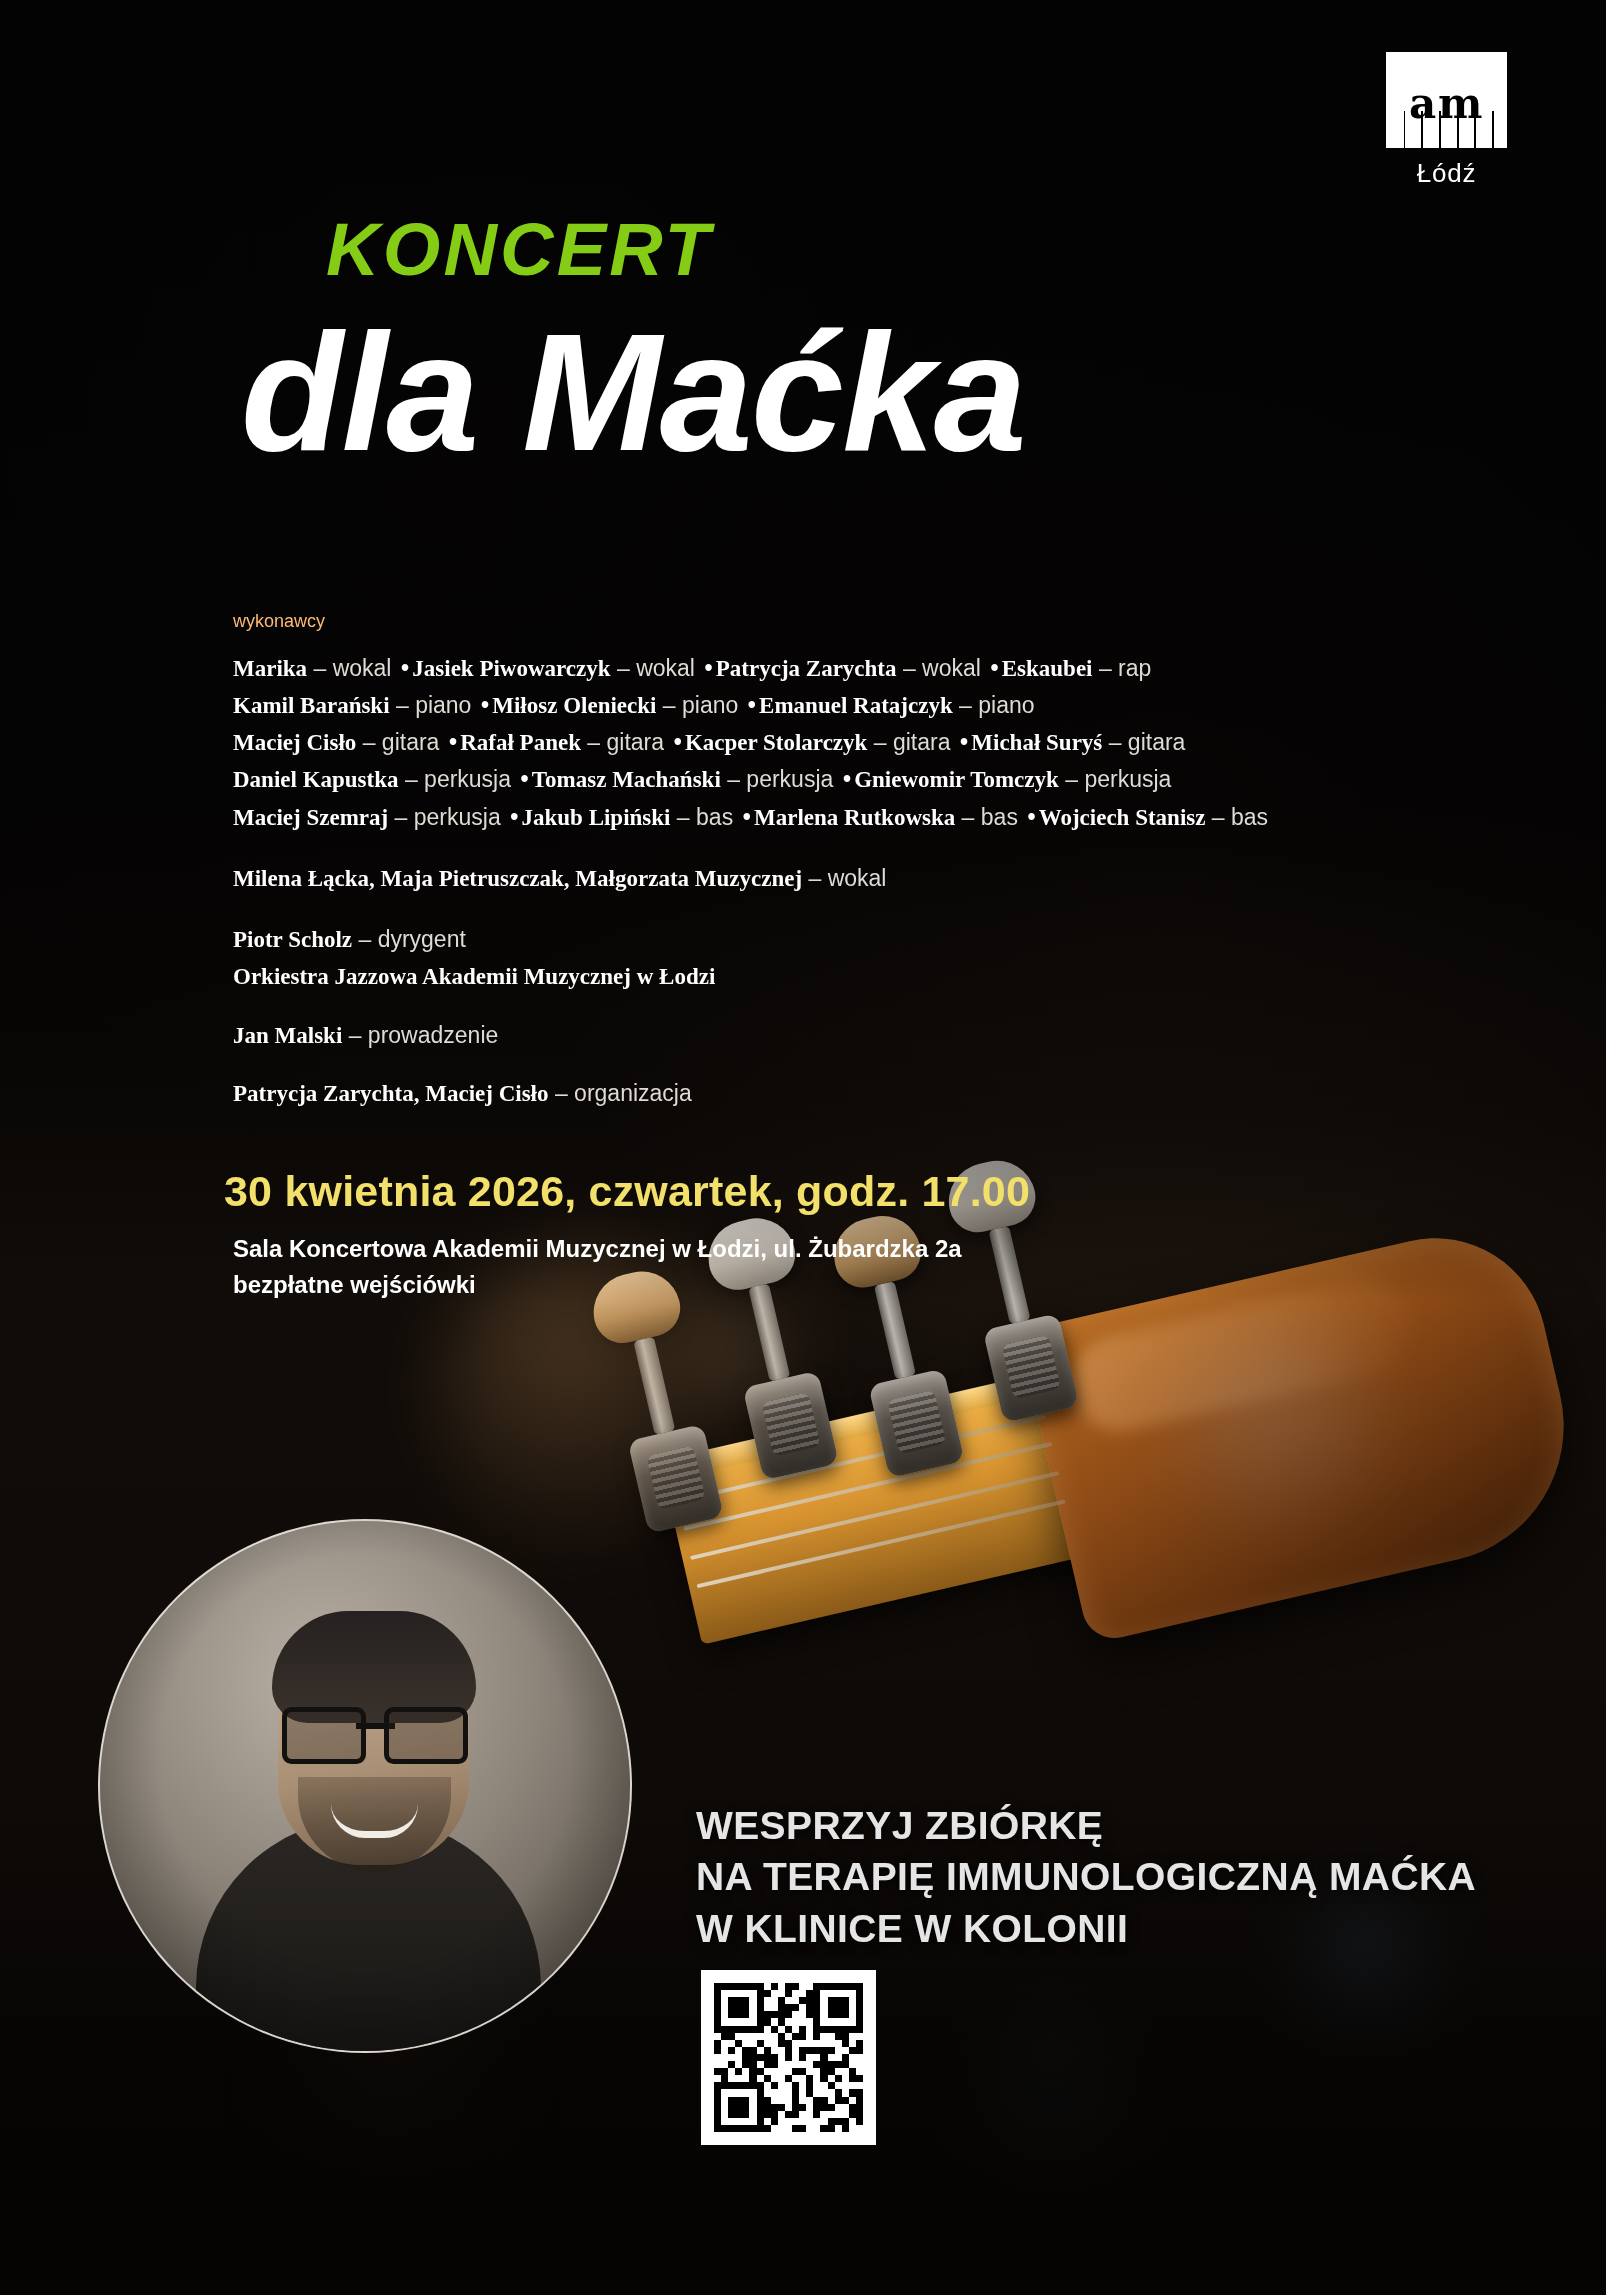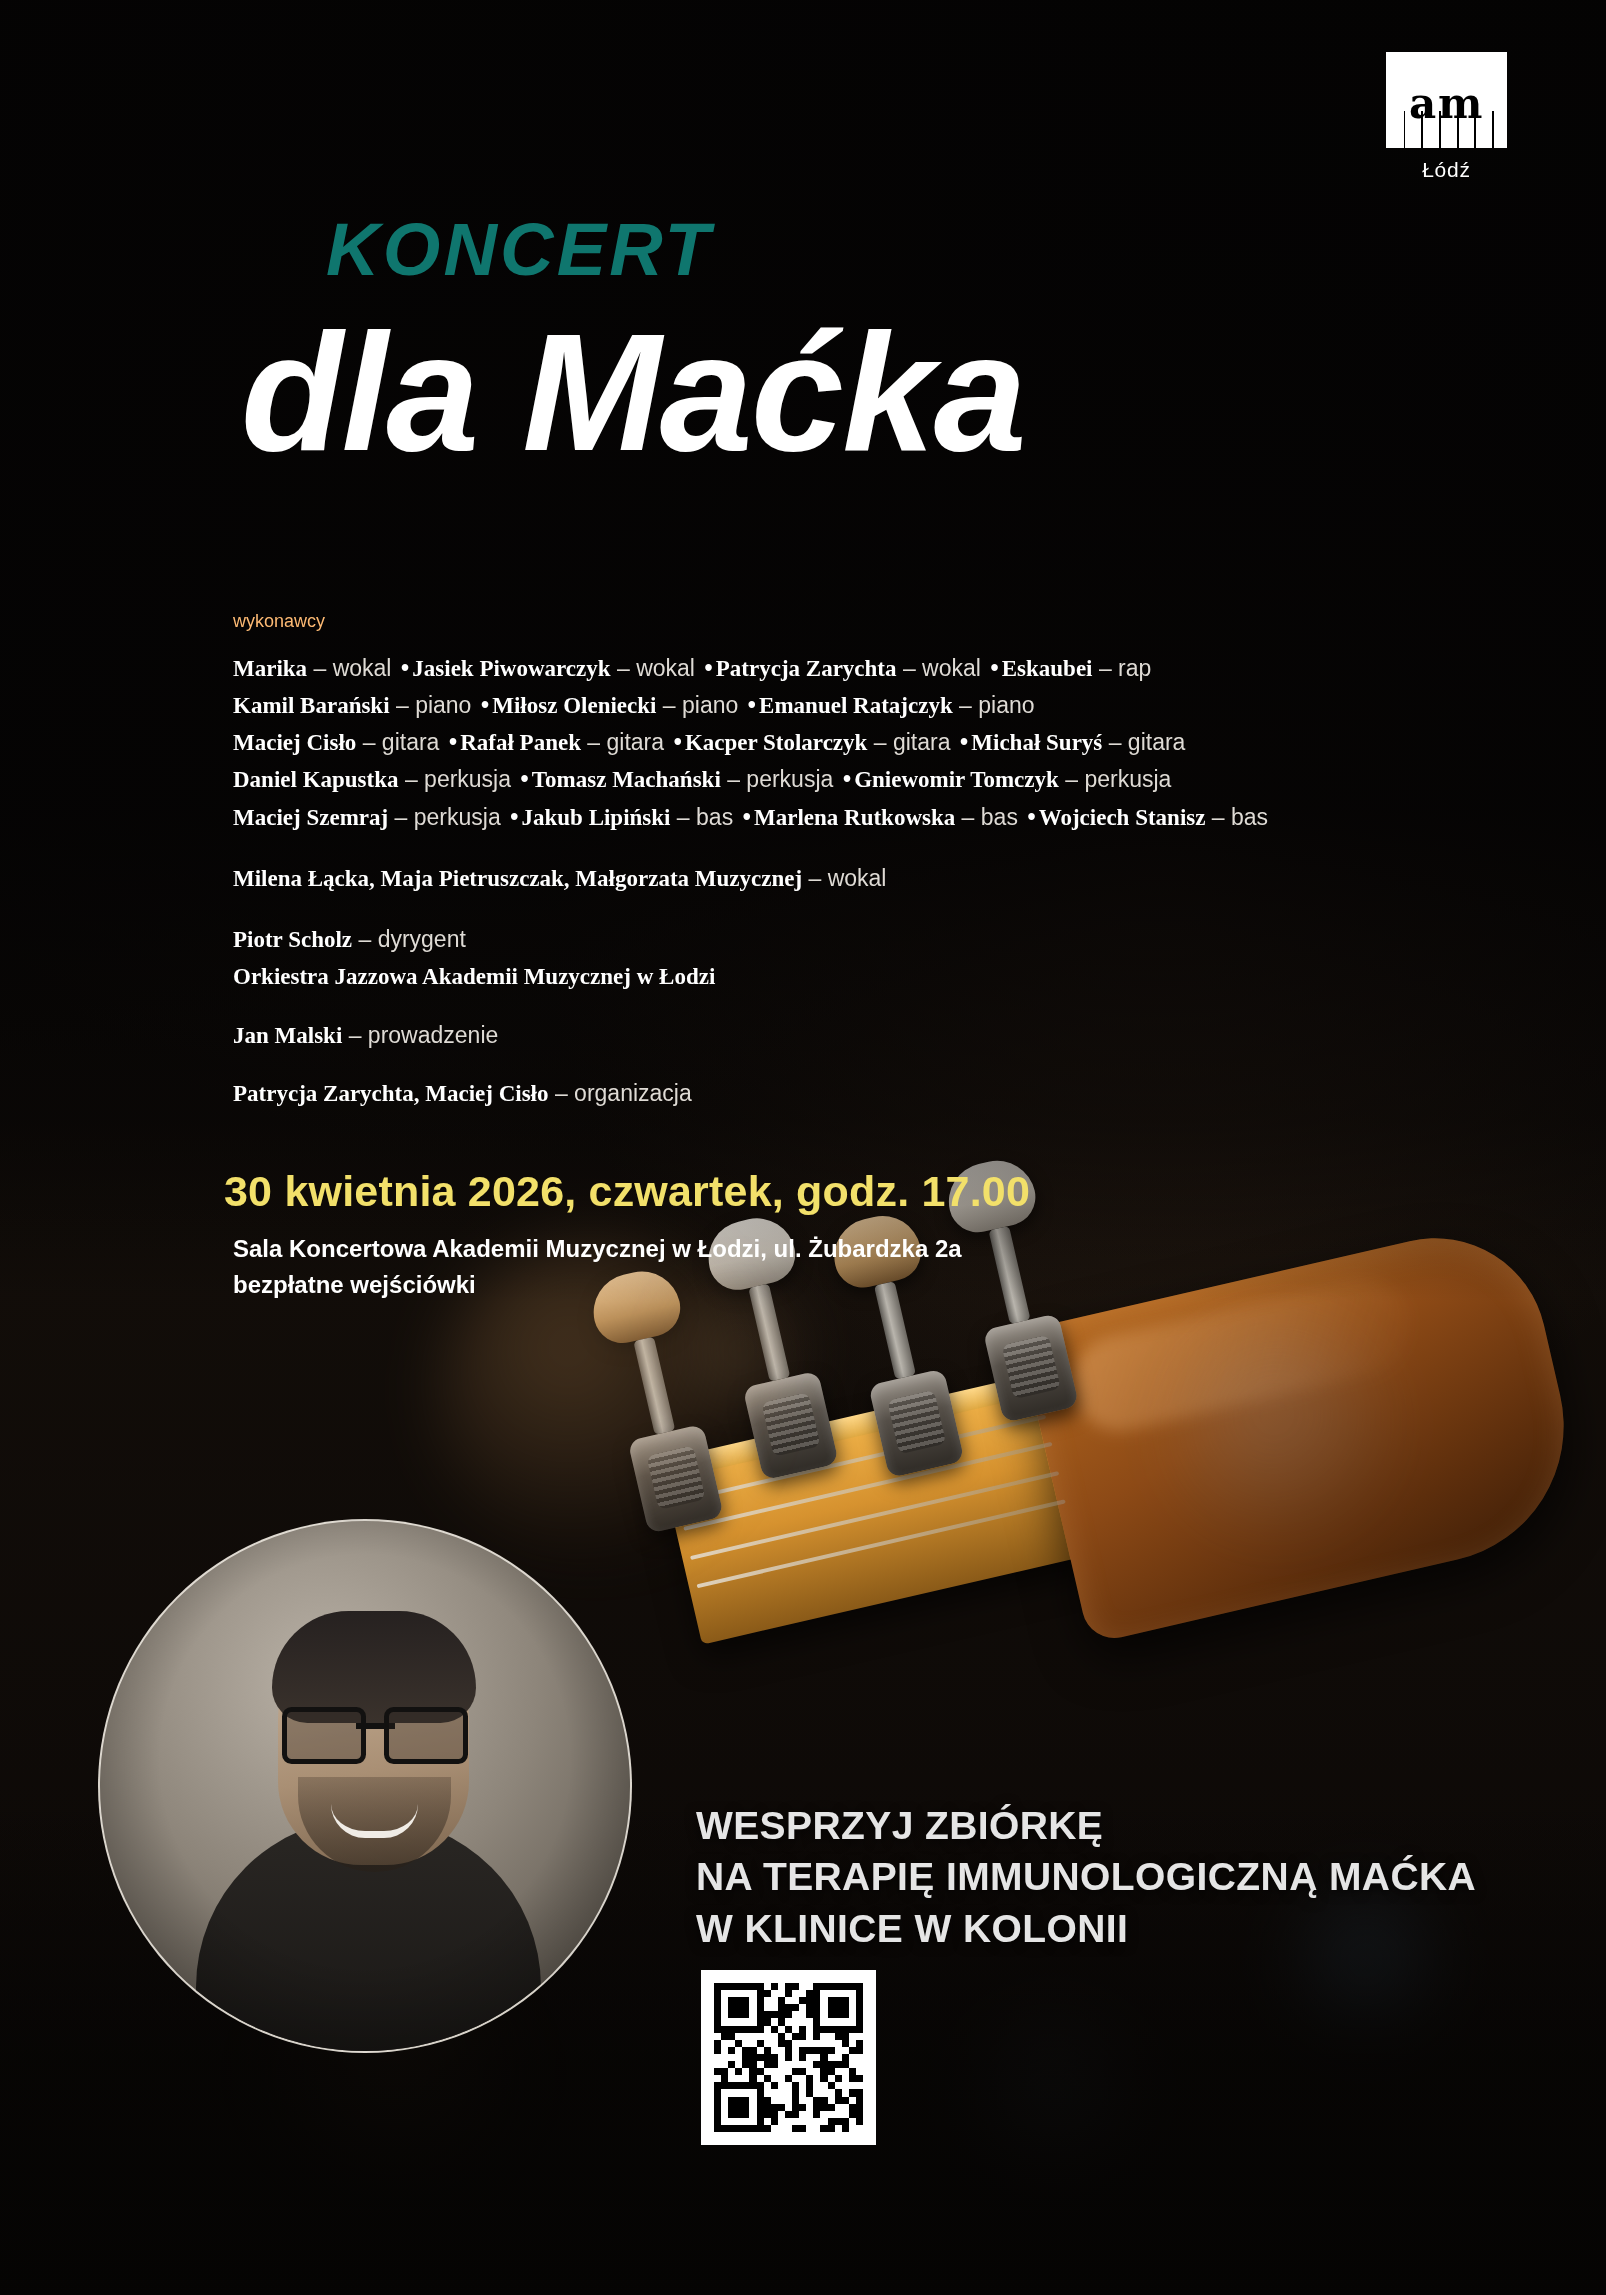--- a/index.html
+++ b/index.html
@@ -193,7 +193,7 @@
   }
   .logo-city {
     margin-top: 9.6px;
-    font-size: 21px;
+    font-size: 26px;
     letter-spacing: 0.8px;
     color: #ffffff;
   }

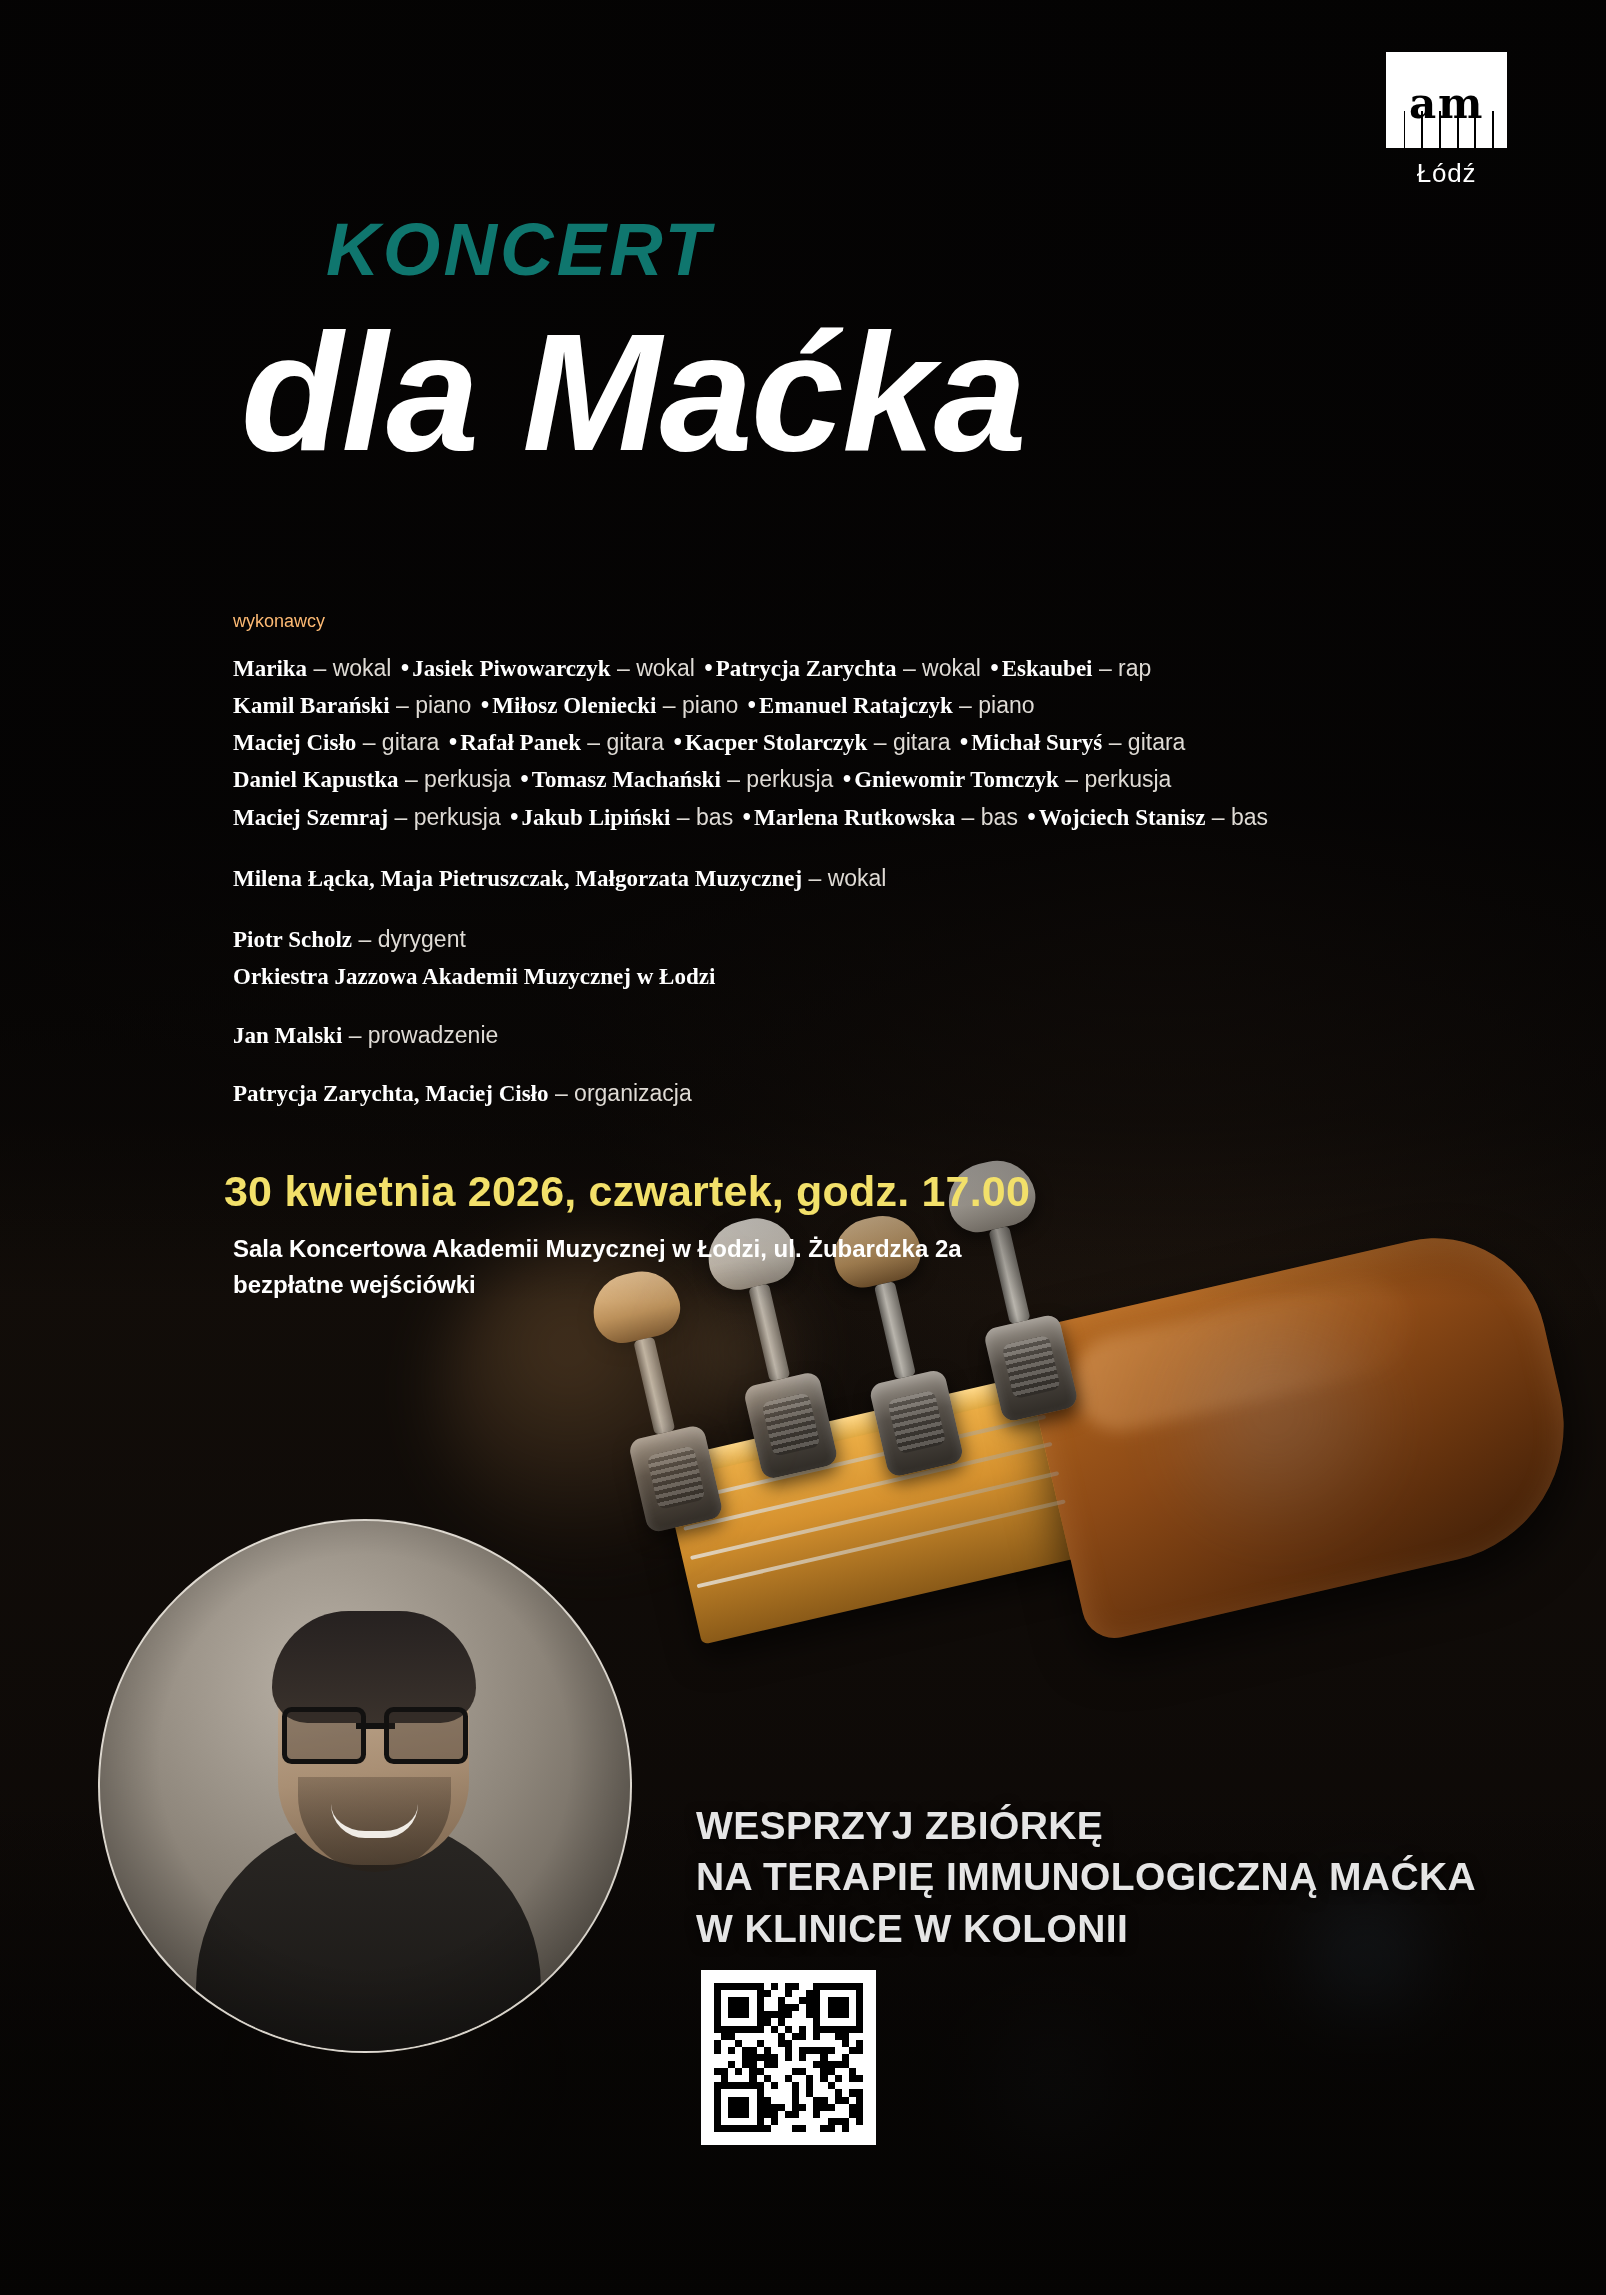--- a/index.html
+++ b/index.html
@@ -207,7 +207,7 @@
     font-style: italic;
     font-weight: 700;
     letter-spacing: 3.2px;
-    color: #0f766e;
+    color: #84cc16;
   }
   .title-big {
     position: absolute;

